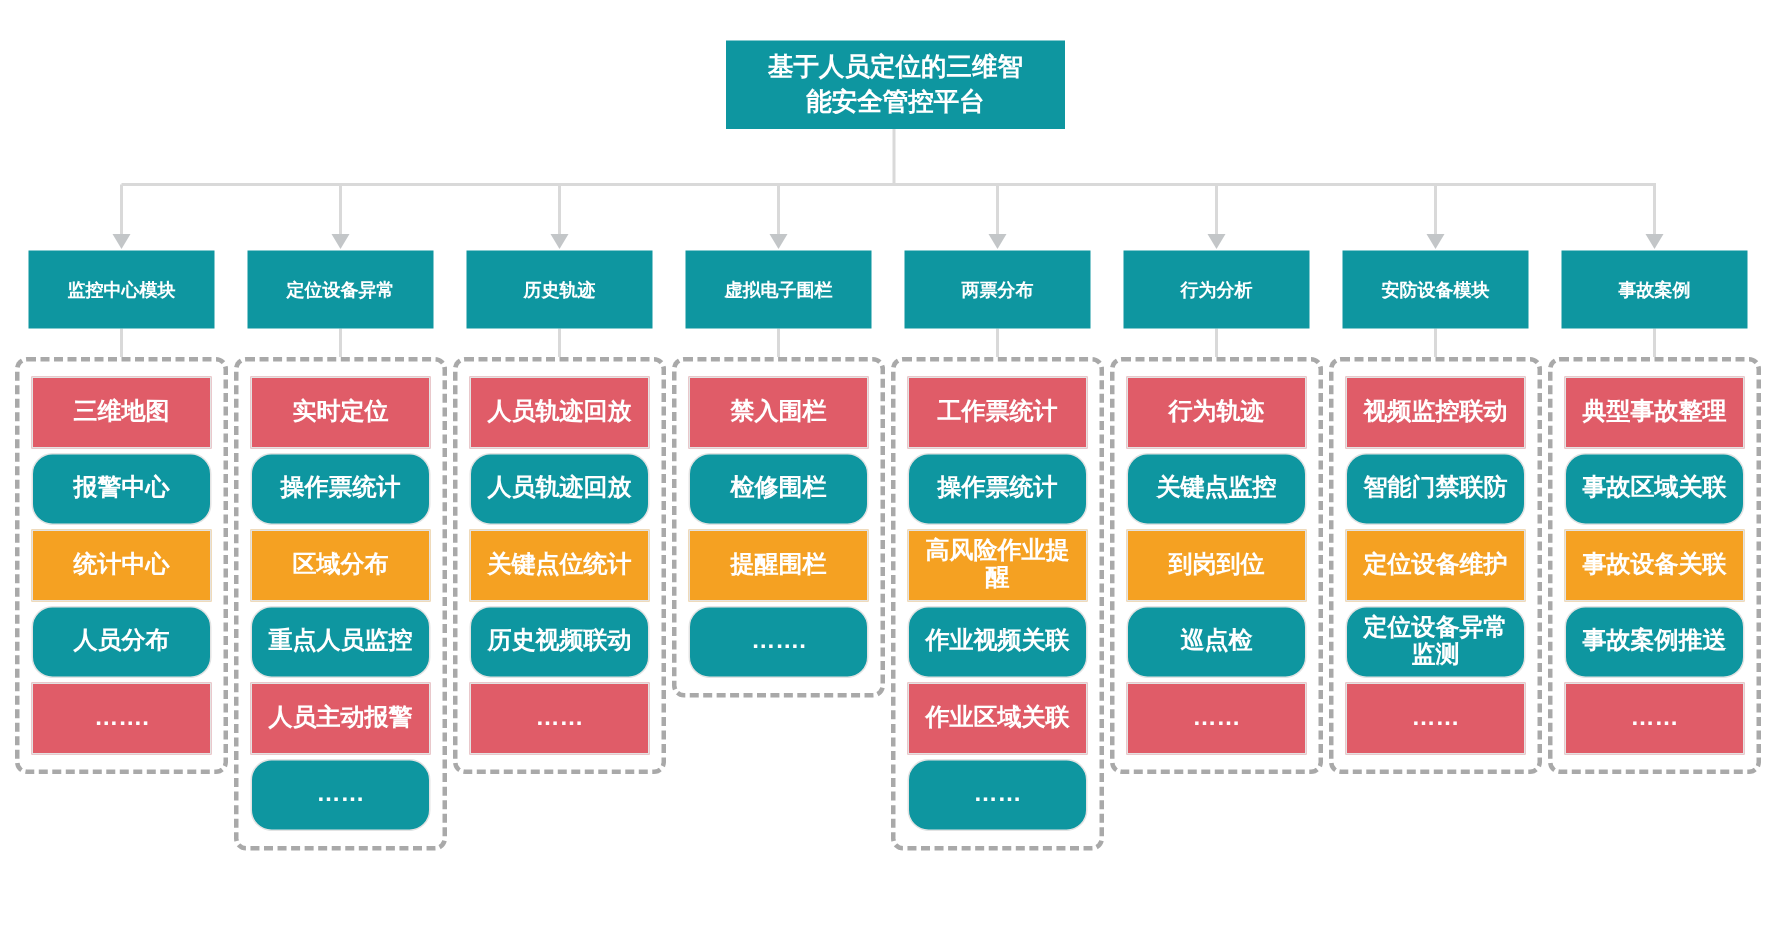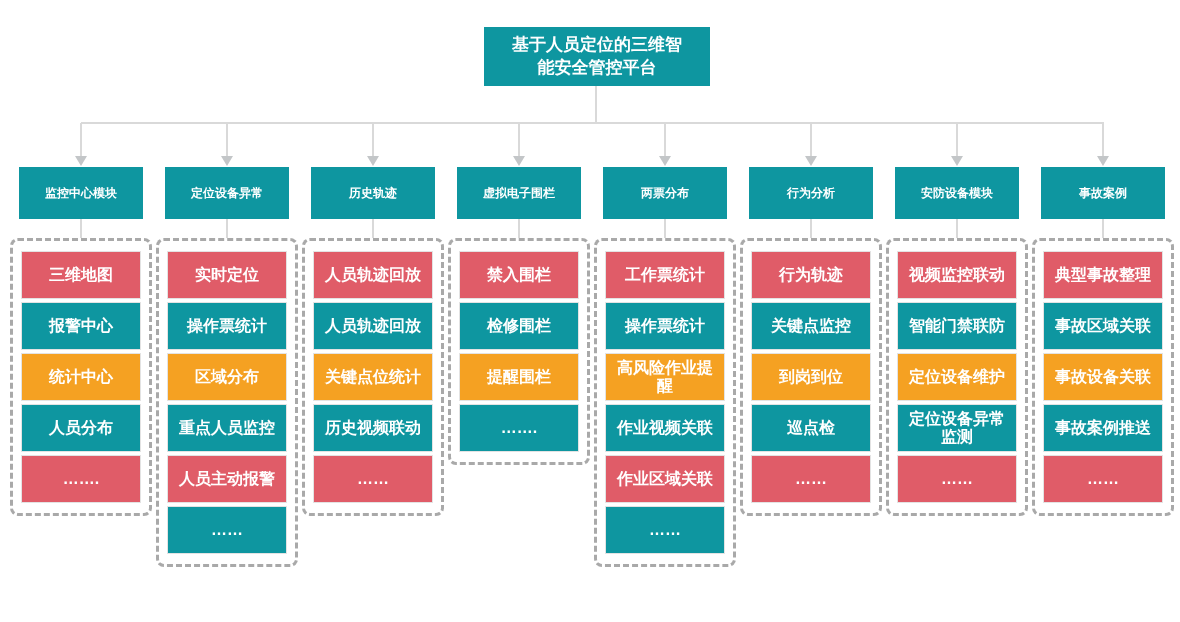--- a/index.html
+++ b/index.html
@@ -50,7 +50,7 @@
     border: 1px solid #e3e3e3;
   }
   .item[data-color="red"]    { background: var(--red); }
-  .item[data-color="teal"]   { background: var(--teal); }
+  .item[data-color="teal"]   { background: var(--teal); border-radius: 14px; }
   .item[data-color="orange"] { background: var(--orange); }
 </style>
 </head>

